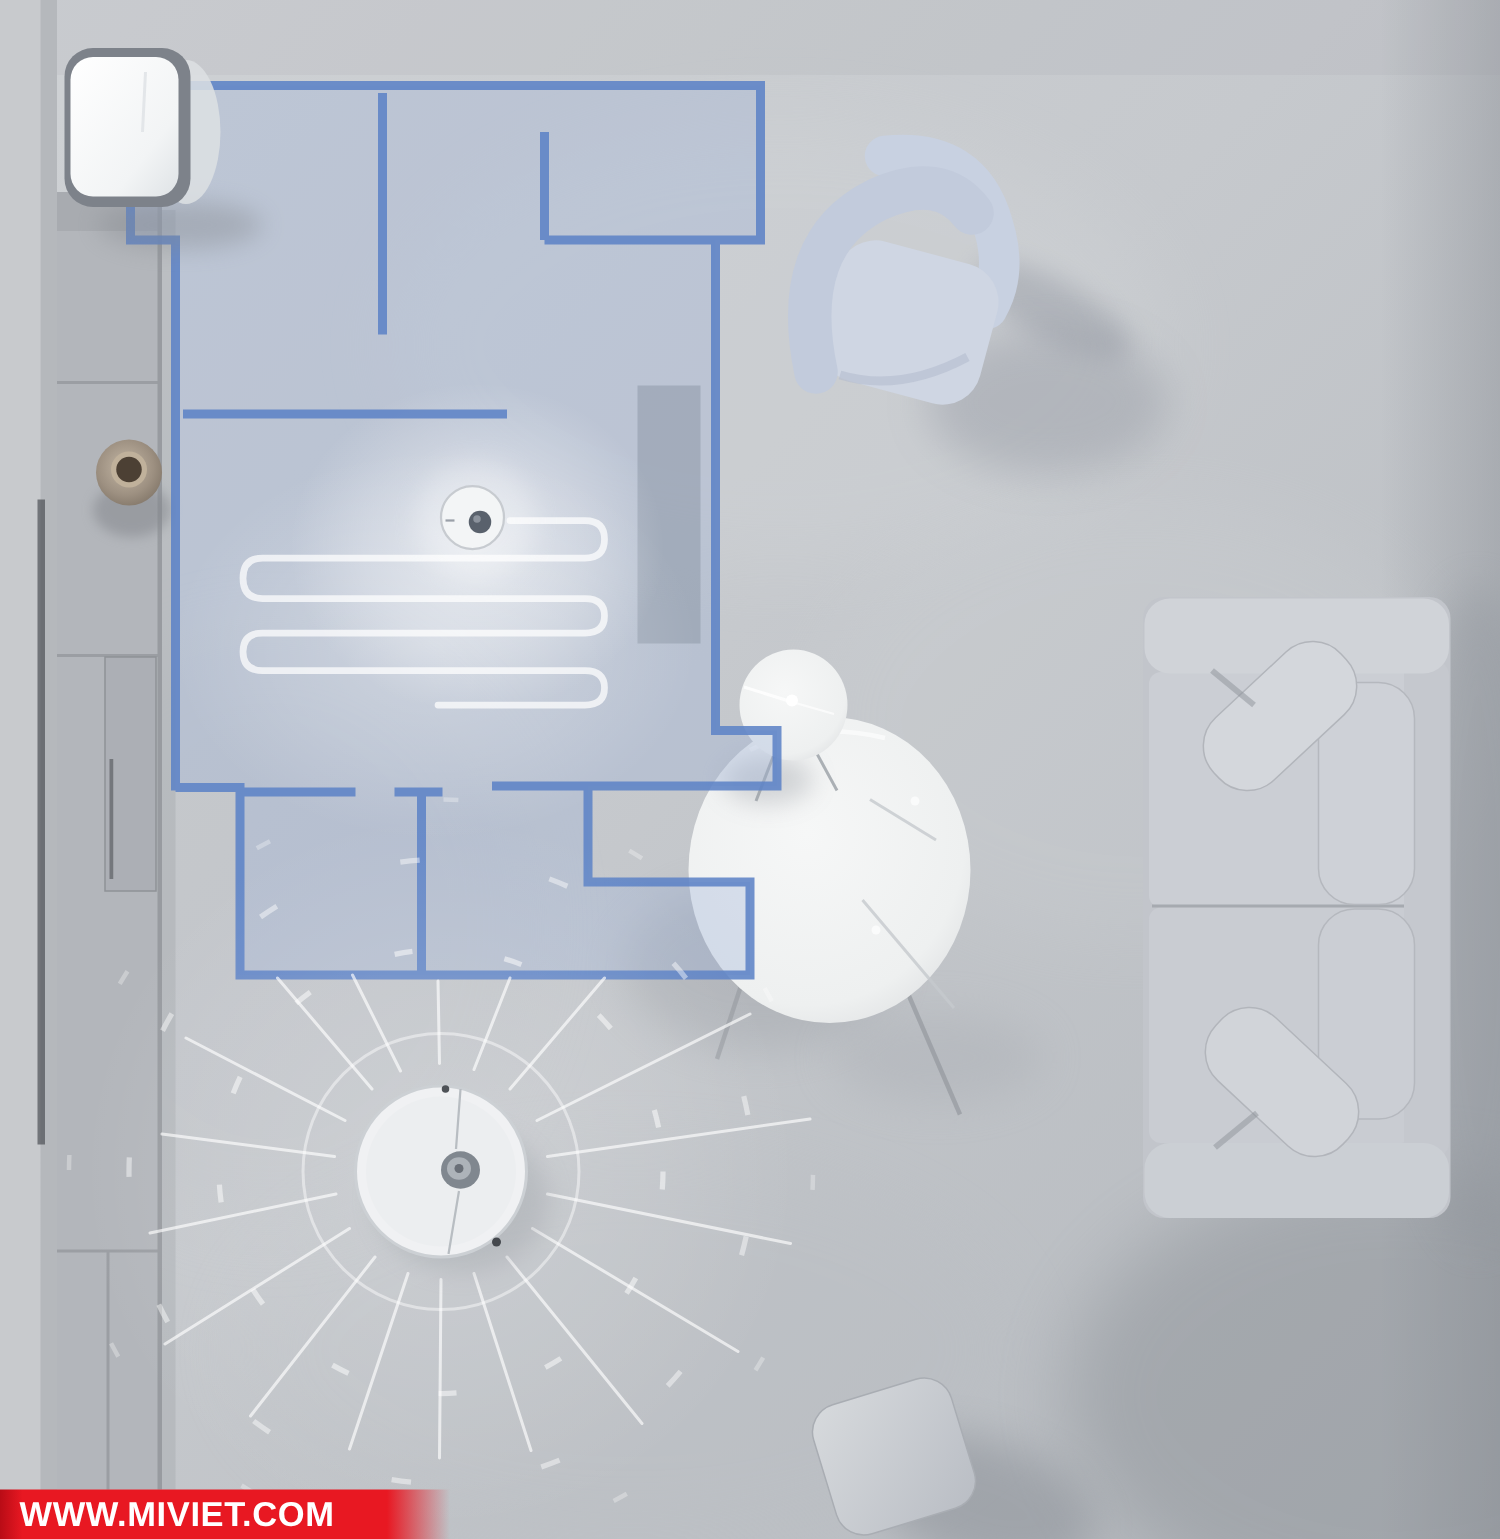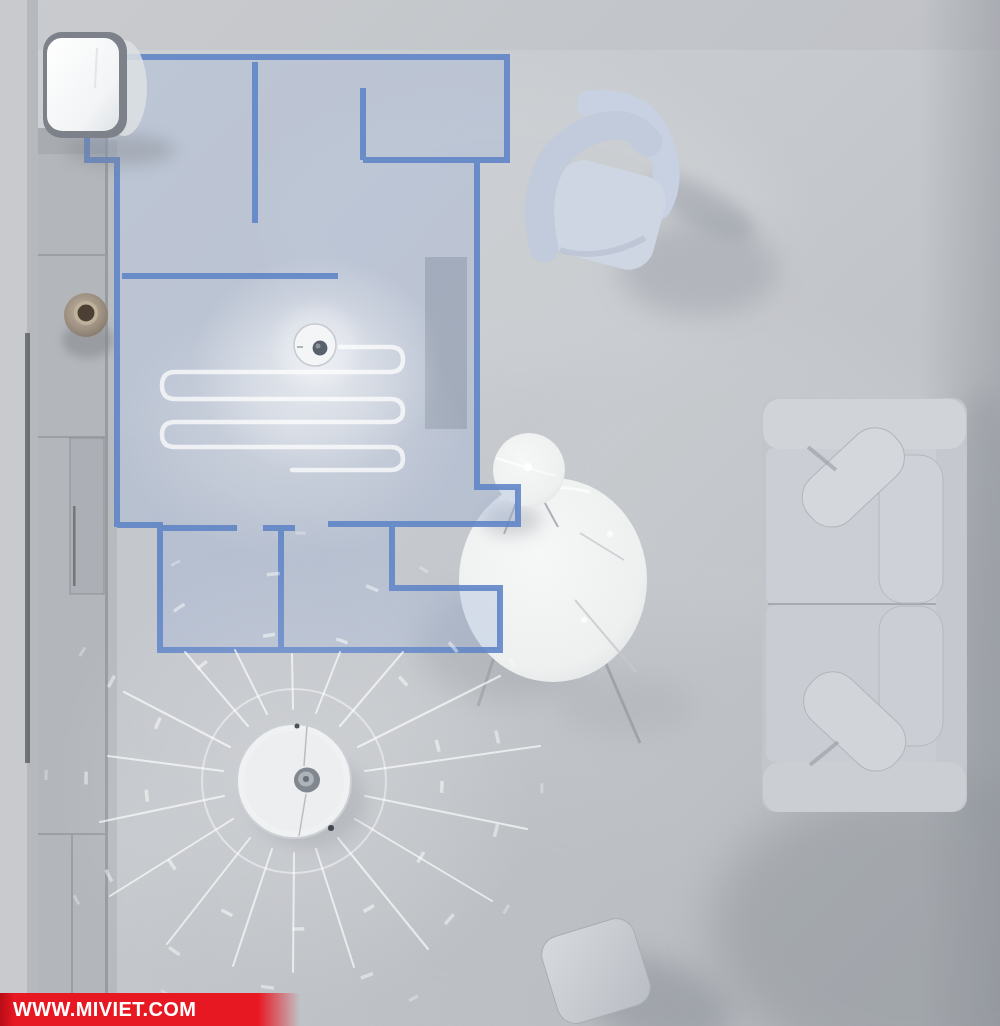--- a/index.html
+++ b/index.html
@@ -20,7 +20,7 @@
           display:flex;align-items:center;
           background:linear-gradient(90deg,#b90c16 0%,var(--banner_red,#e81822) 5%,
                      var(--banner_red,#e81822) 86%,rgba(232,24,34,0) 100%);}
-  .banner span{color:#ffffff;font-weight:bold;font-size:20px;line-height:33px;
+  .banner span{color:#ffffff;font-weight:bold;font-size:23px;line-height:33px;
                letter-spacing:.4px;padding-left:13px;white-space:nowrap;}
 </style>
 </head>

